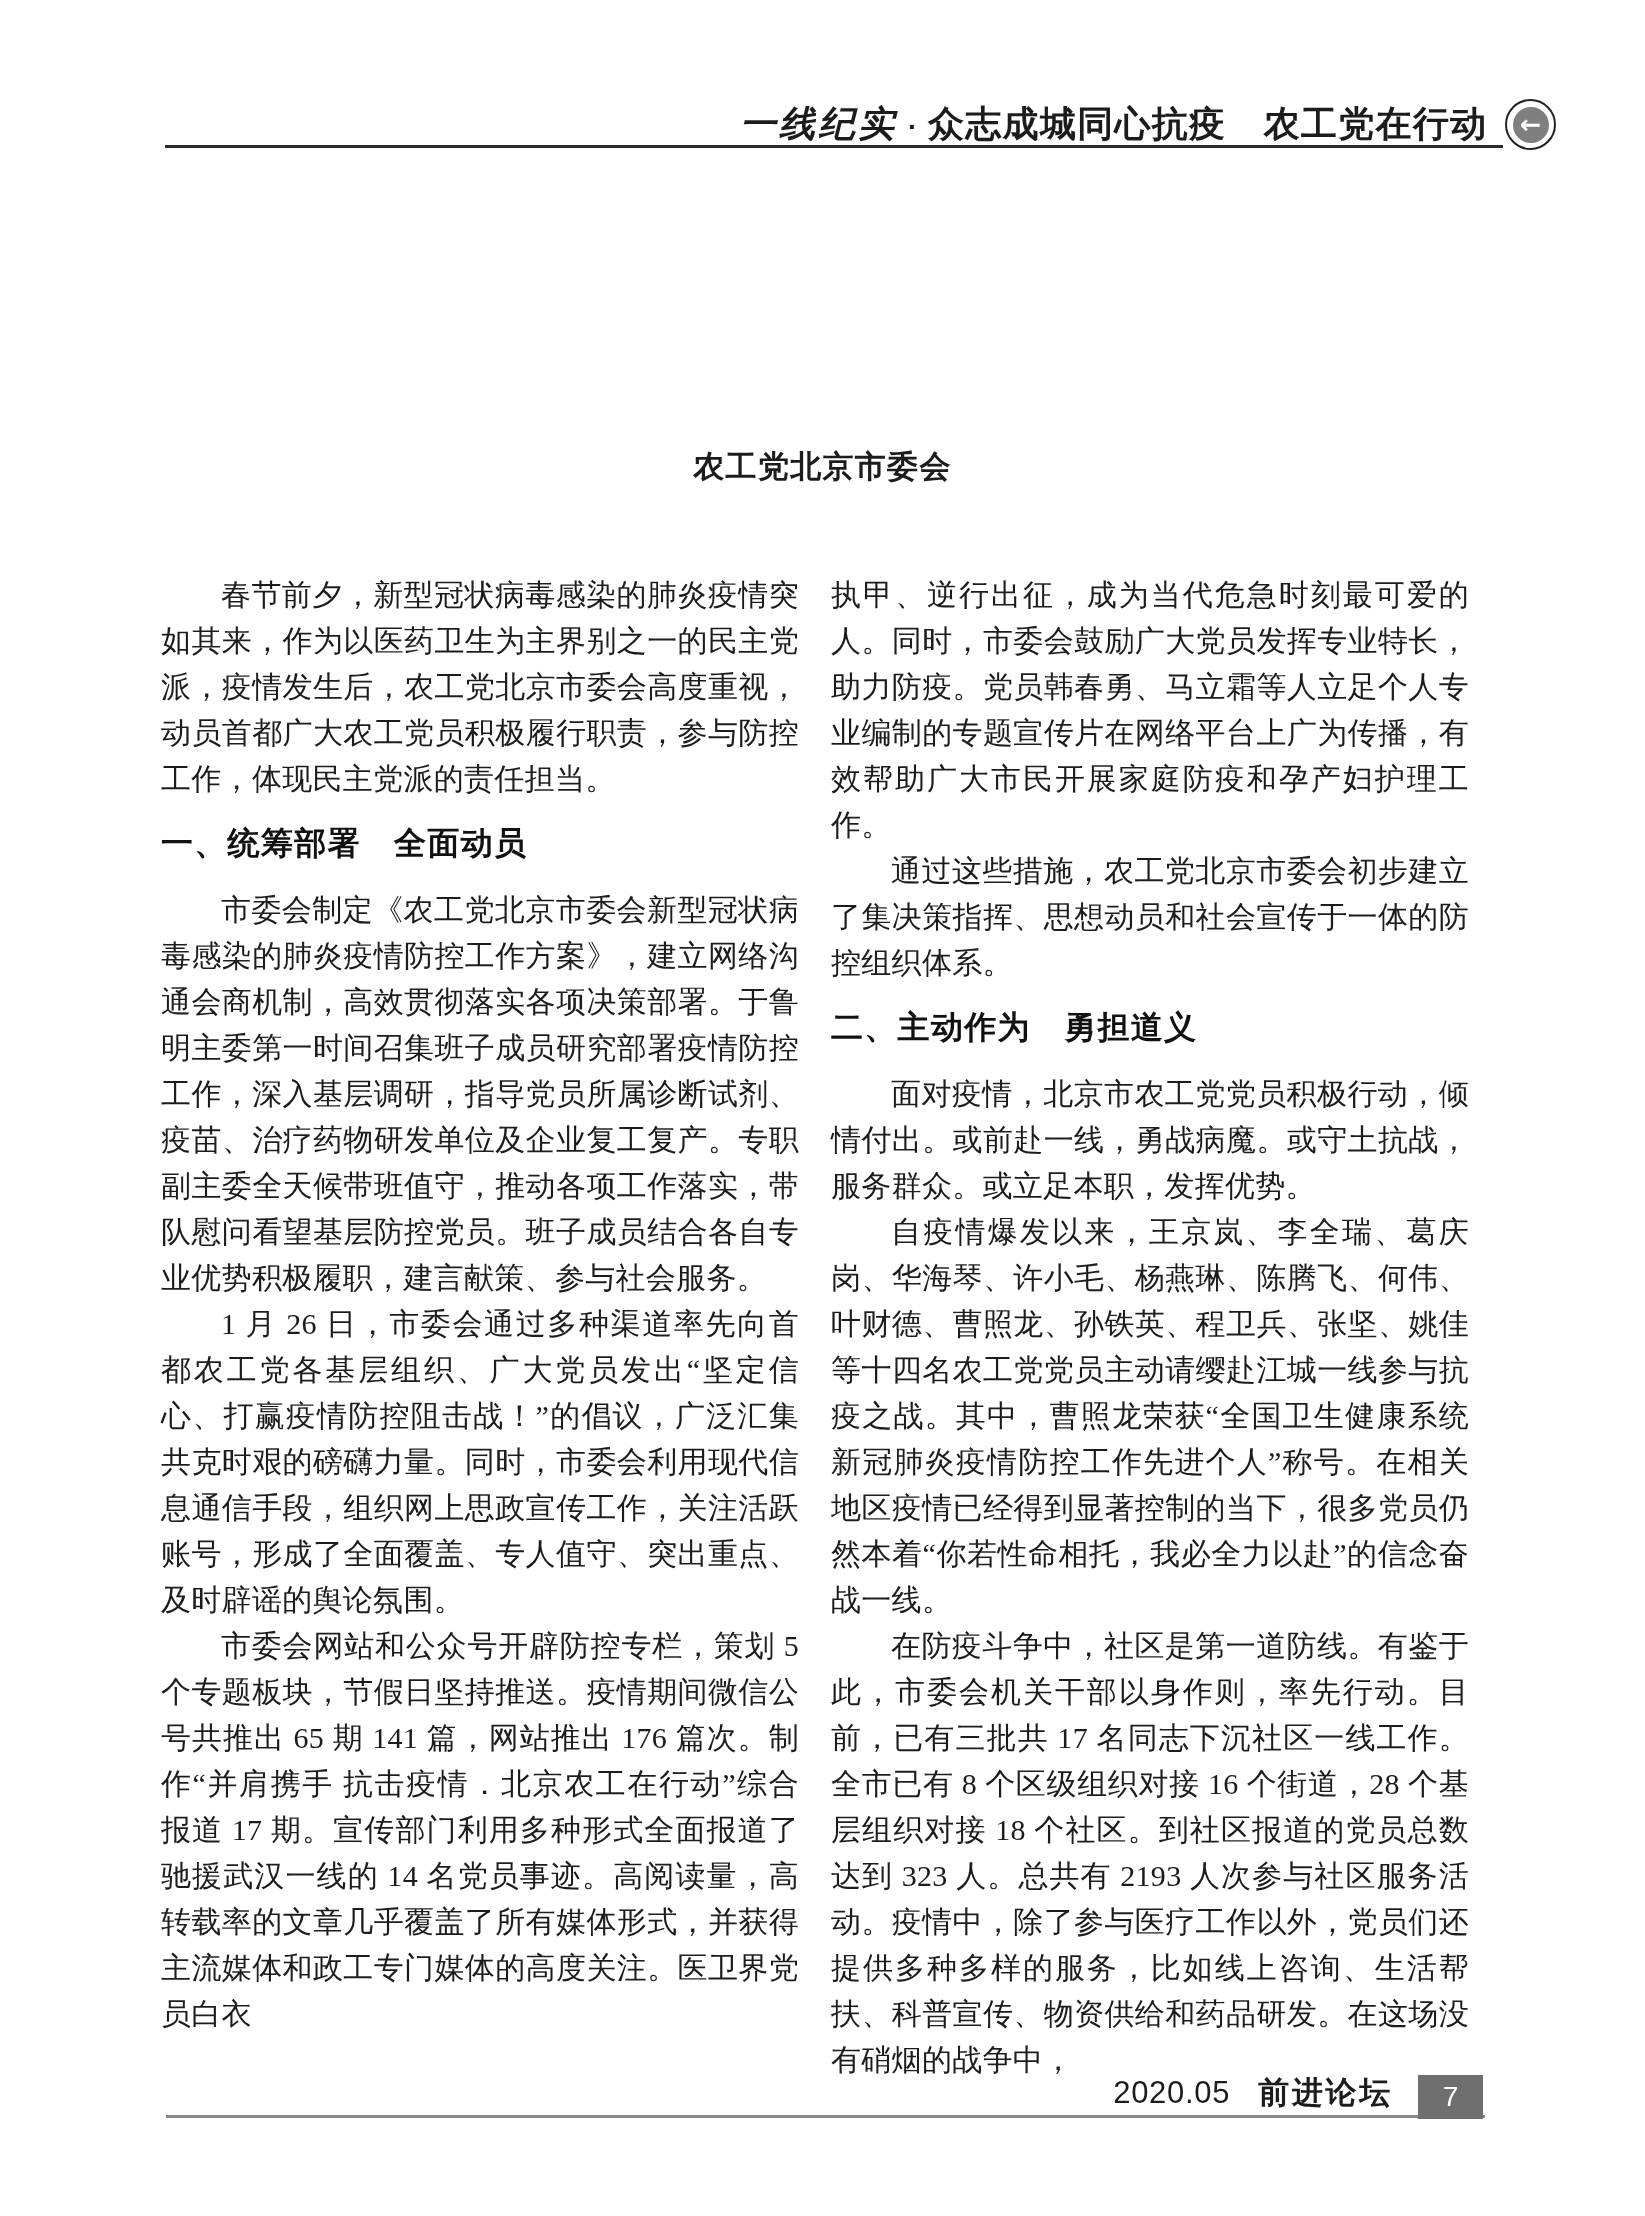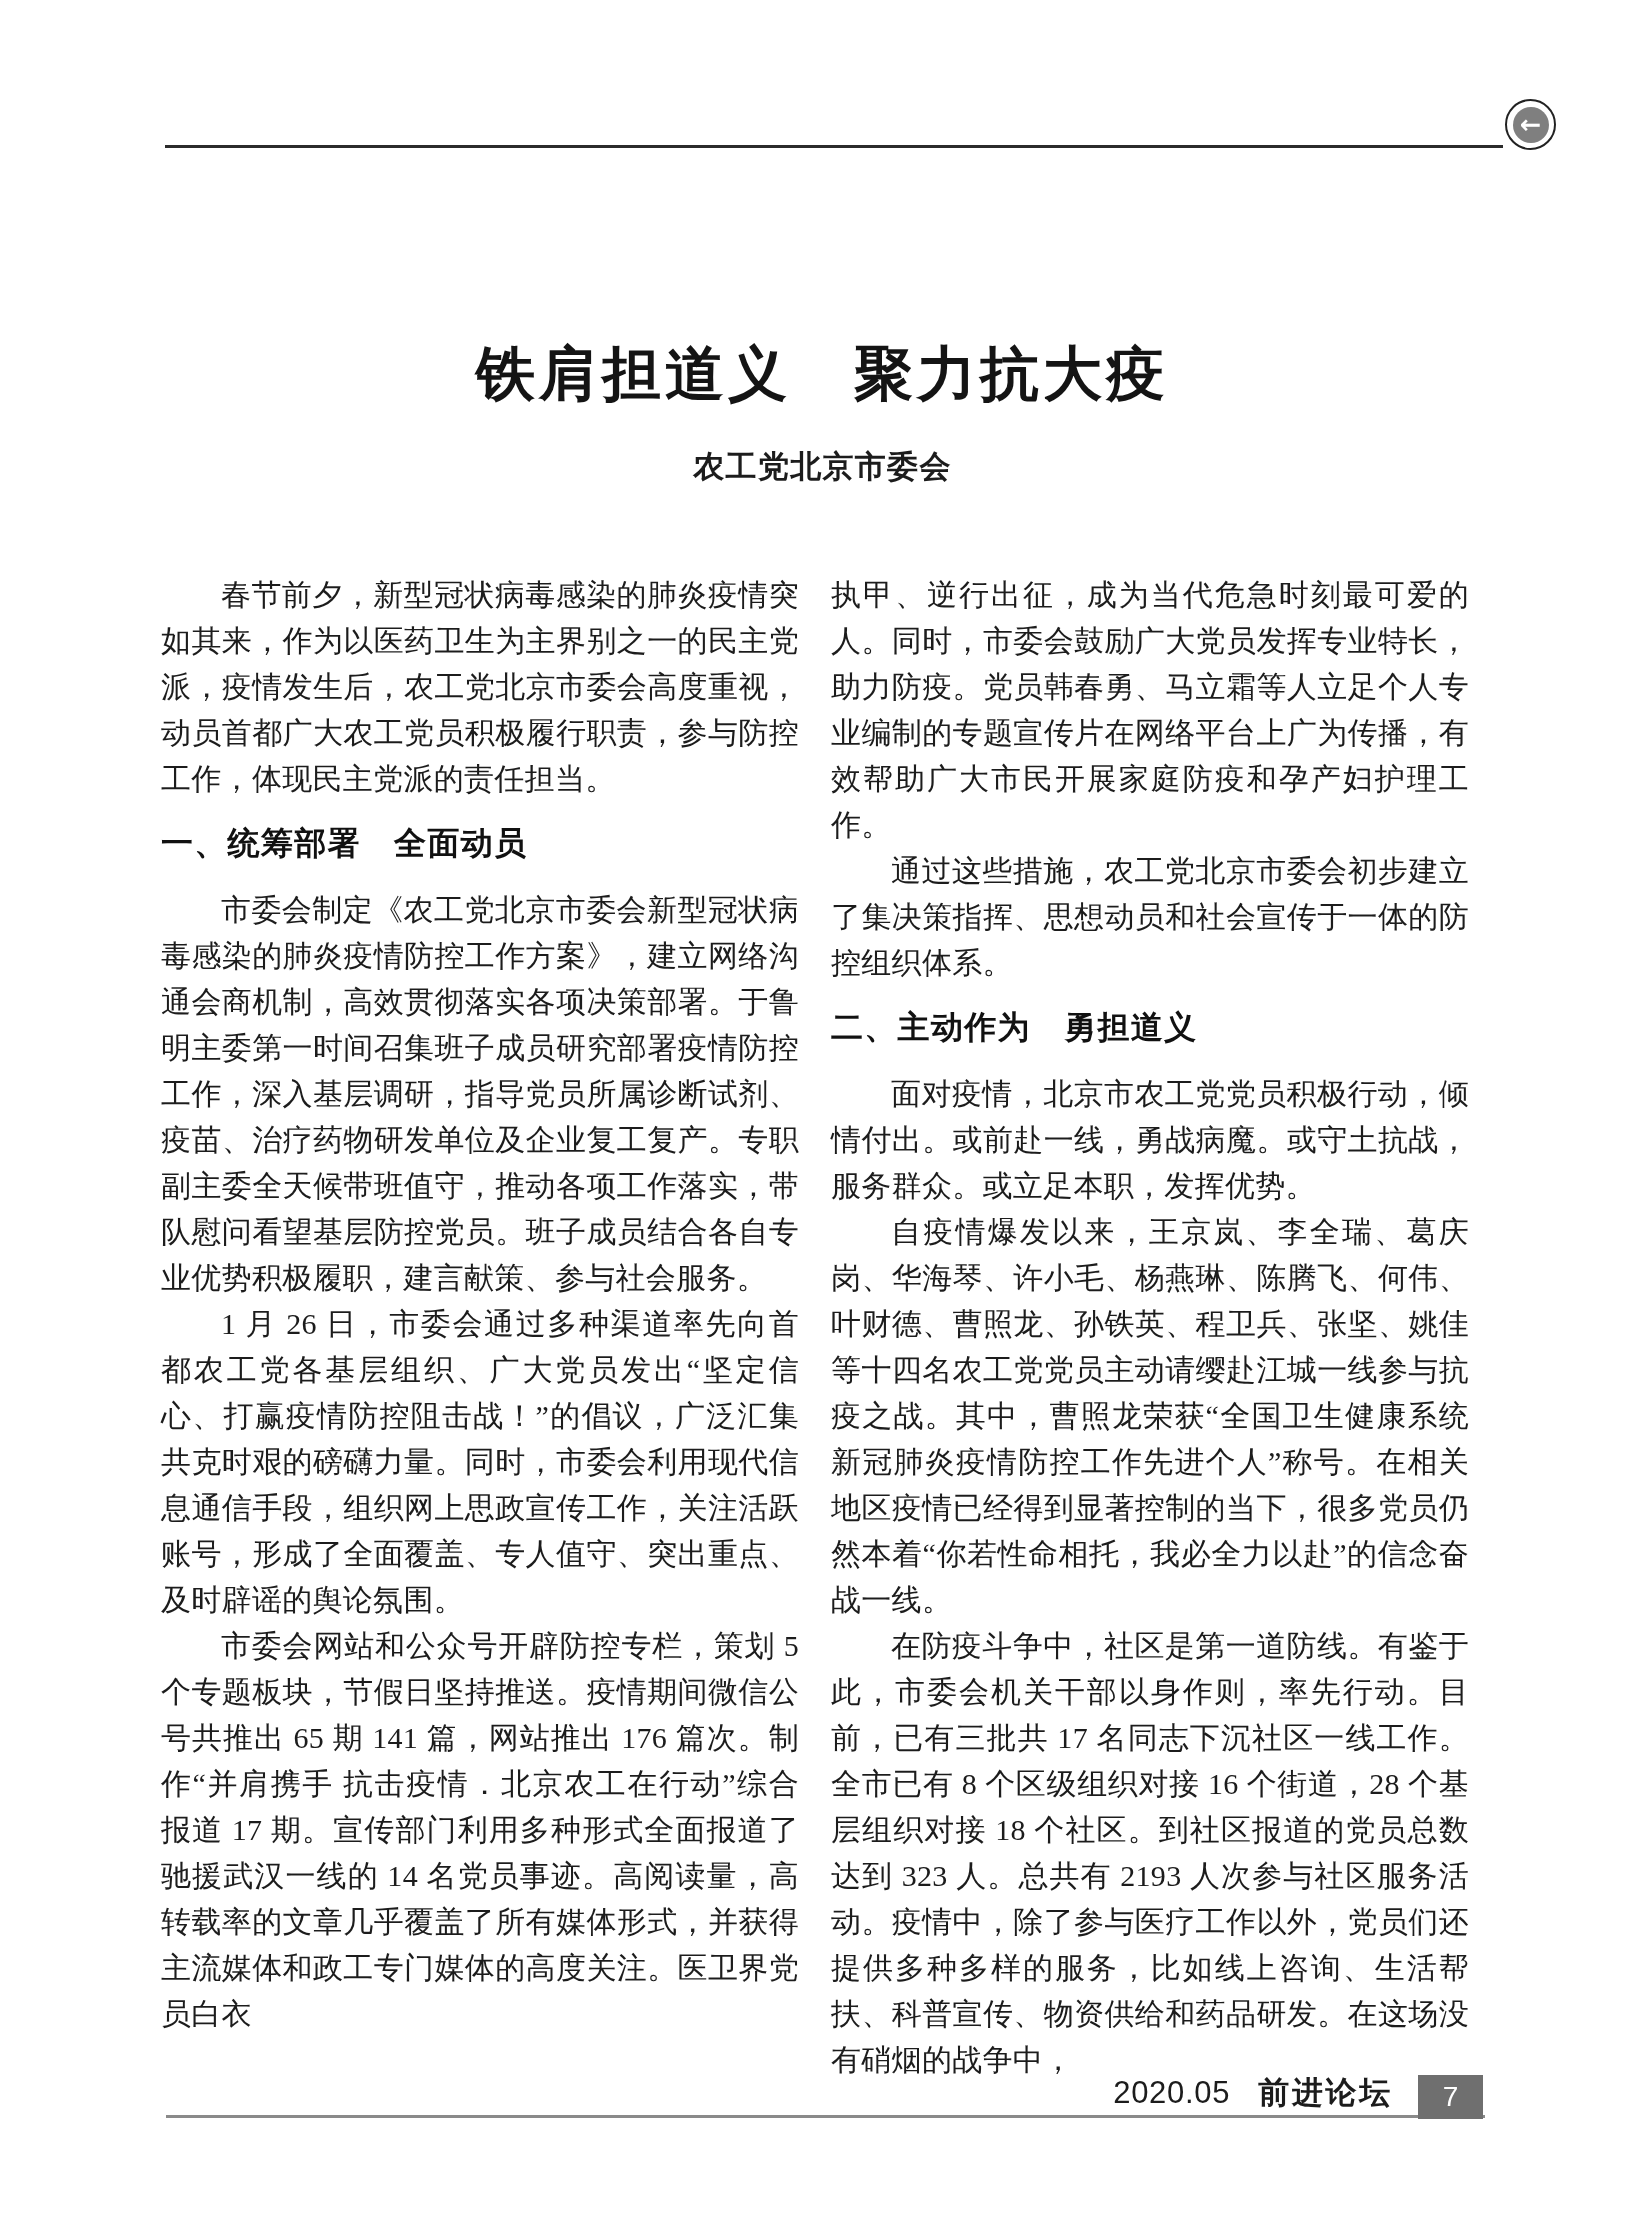--- a/index.html
+++ b/index.html
@@ -64,6 +64,11 @@
 <div class="page">
 
   <div class="hdr">
+    <div class="hdr-text">
+      <span class="hdr-script">一线纪实</span>
+      <span class="hdr-dot">·</span>
+      <span class="hdr-bold">众志成城同心抗疫　农工党在行动</span>
+    </div>
     <div class="hdr-icon">
       <div class="hdr-icon-inner">←</div>
     </div>

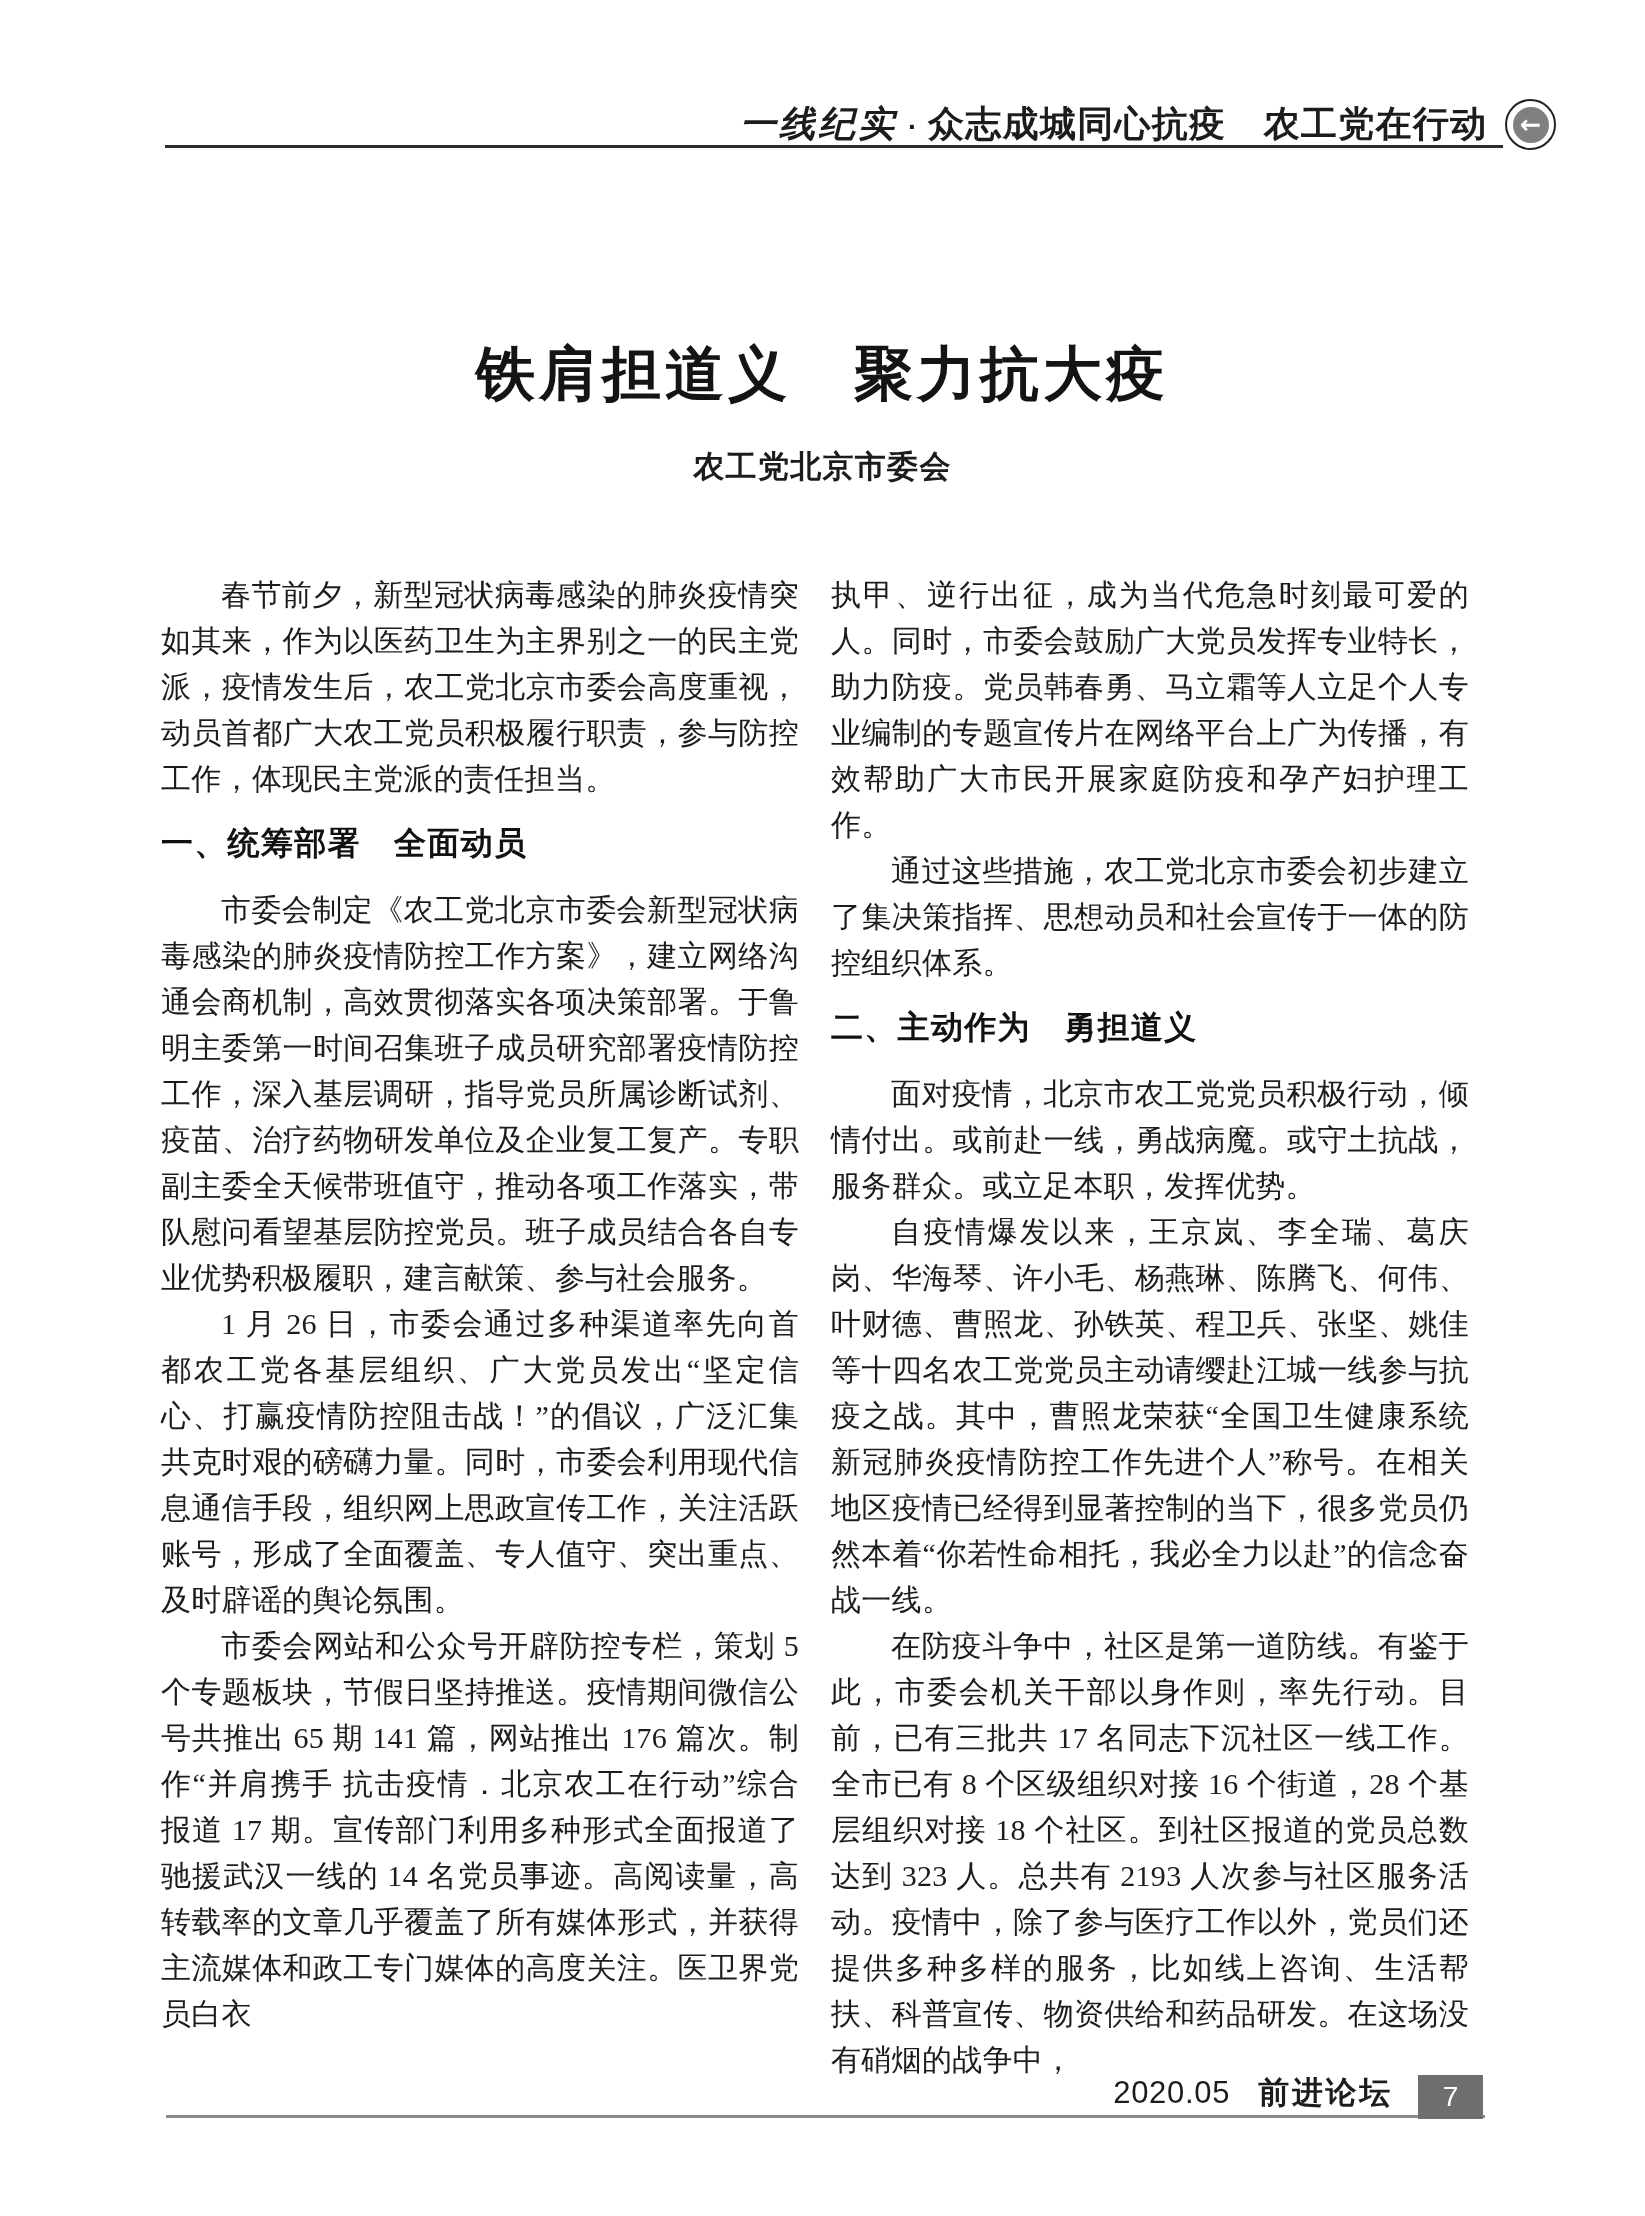--- a/index.html
+++ b/index.html
@@ -75,7 +75,6 @@
   </div>
   <div class="hdr-rule"></div>
 
-  <div class="title">铁肩担道义　聚力抗大疫</div>
   <div class="subtitle">农工党北京市委会</div>
 
   <div class="cols">

